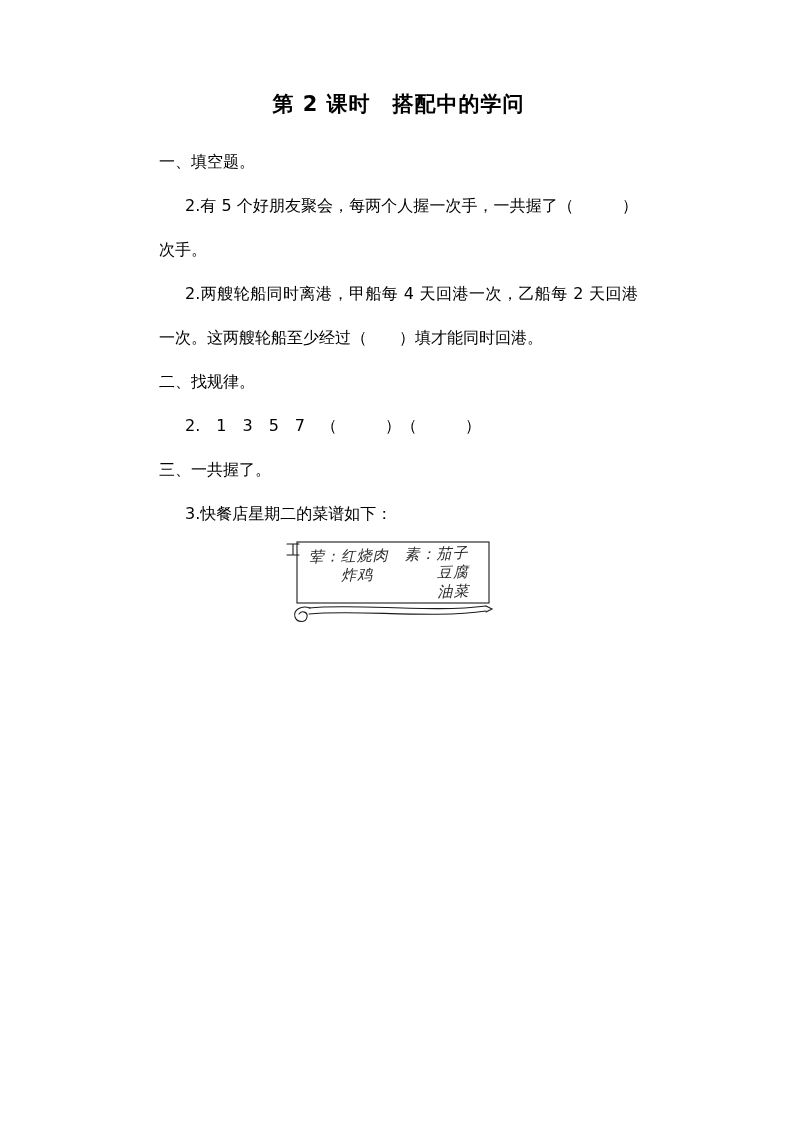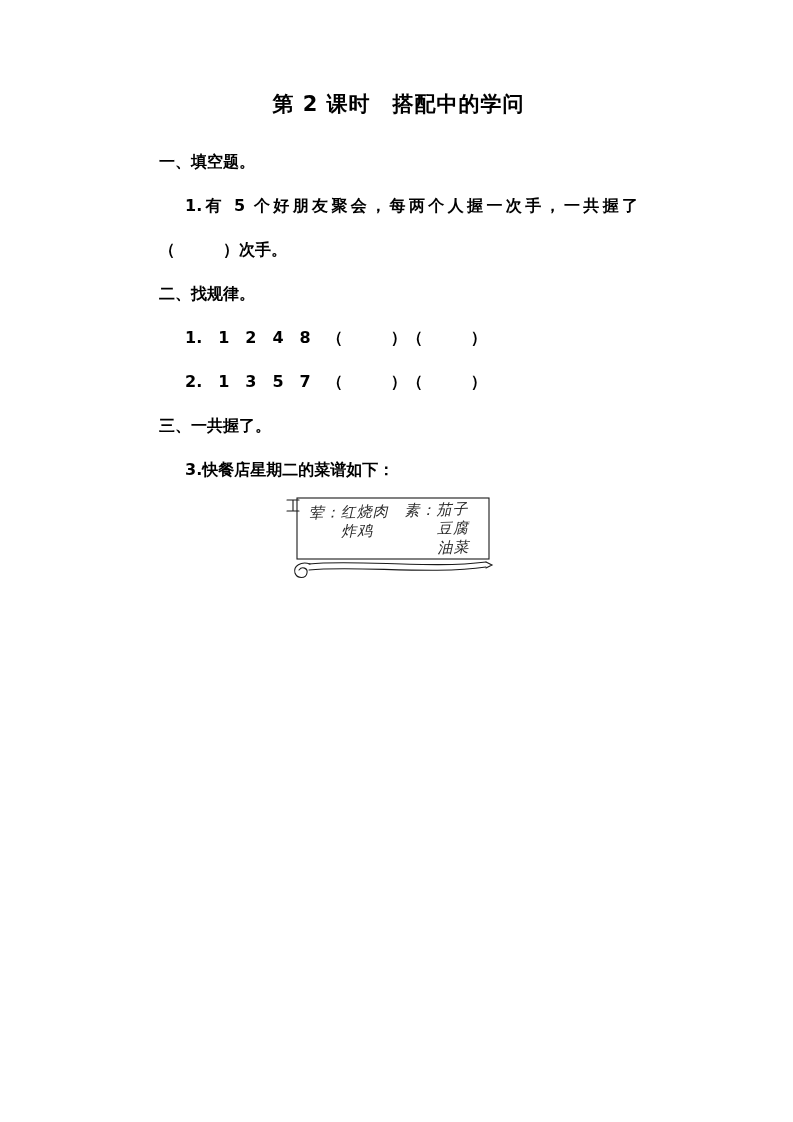--- a/index.html
+++ b/index.html
@@ -30,7 +30,6 @@
     font-size: 16px;
     line-height: 44px;
     text-align: justify;
-    font-weight: bold;
   }
   .heading { text-indent: 0; }
   .item { text-indent: 26px; }

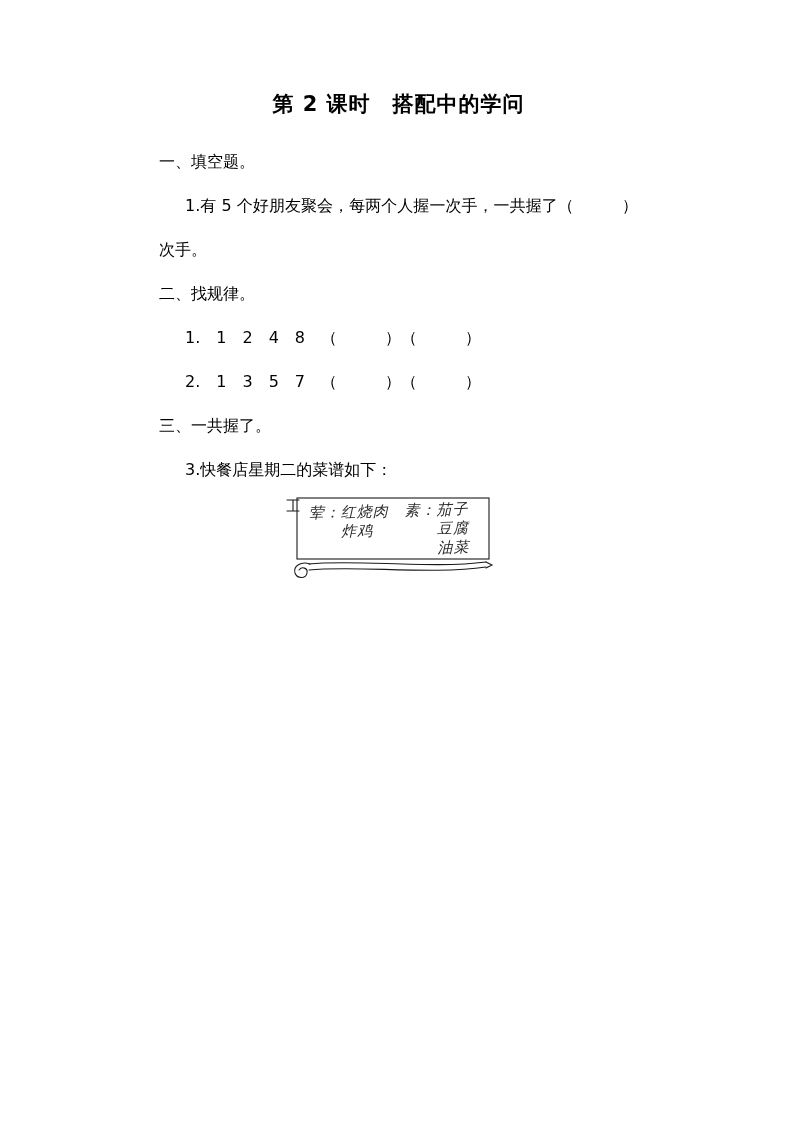--- a/index.html
+++ b/index.html
@@ -71,7 +71,7 @@
 
   <section>
     <p class="heading">一、填空题。</p>
-    <p class="item">1.有 5 个好朋友聚会，每两个人握一次手，一共握了（　　　）次手。</p>
+    <p class="item">2.有 5 个好朋友聚会，每两个人握一次手，一共握了（　　　）次手。</p>
   </section>
 
   <section>

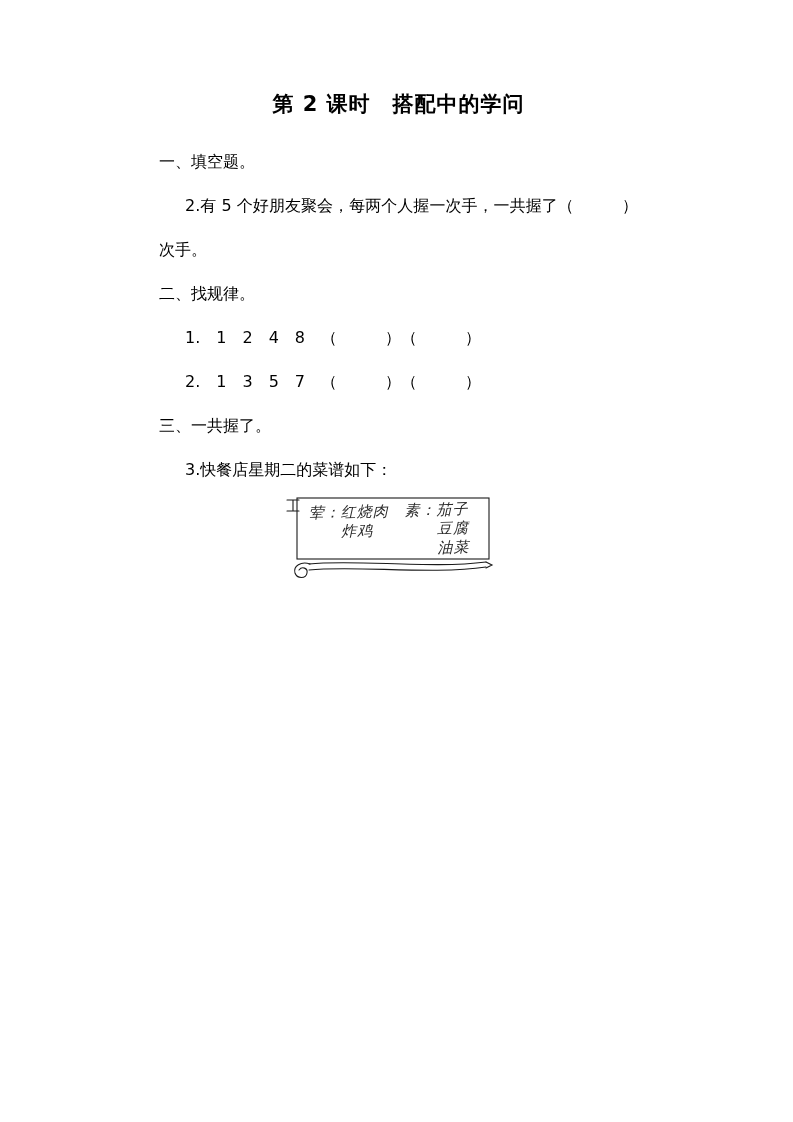--- a/index.html
+++ b/index.html
@@ -72,6 +72,7 @@
   <section>
     <p class="heading">一、填空题。</p>
     <p class="item">2.有 5 个好朋友聚会，每两个人握一次手，一共握了（　　　）次手。</p>
+    <p class="item">2.两艘轮船同时离港，甲船每 4 天回港一次，乙船每 2 天回港一次。这两艘轮船至少经过（　　）填才能同时回港。</p>
   </section>
 
   <section>

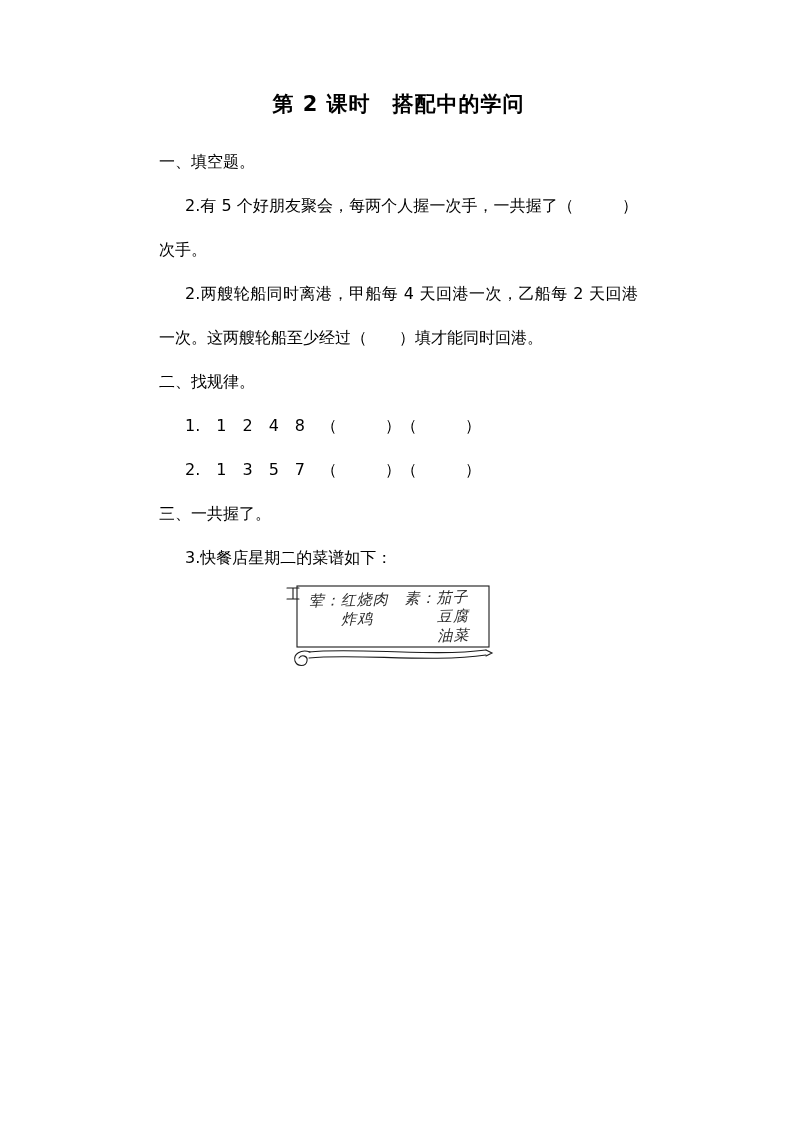--- a/index.html
+++ b/index.html
@@ -77,7 +77,6 @@
 
   <section>
     <p class="heading">二、找规律。</p>
-    <p class="item">1.　1　2　4　8　（　　　）（　　　）</p>
     <p class="item">2.　1　3　5　7　（　　　）（　　　）</p>
   </section>
 

